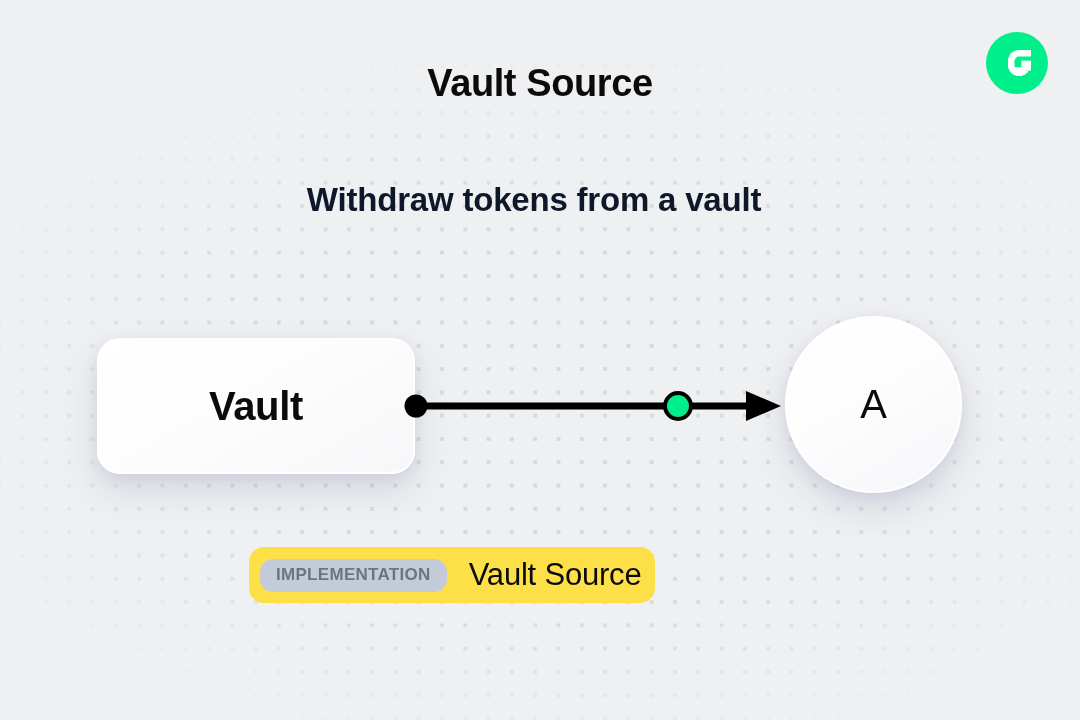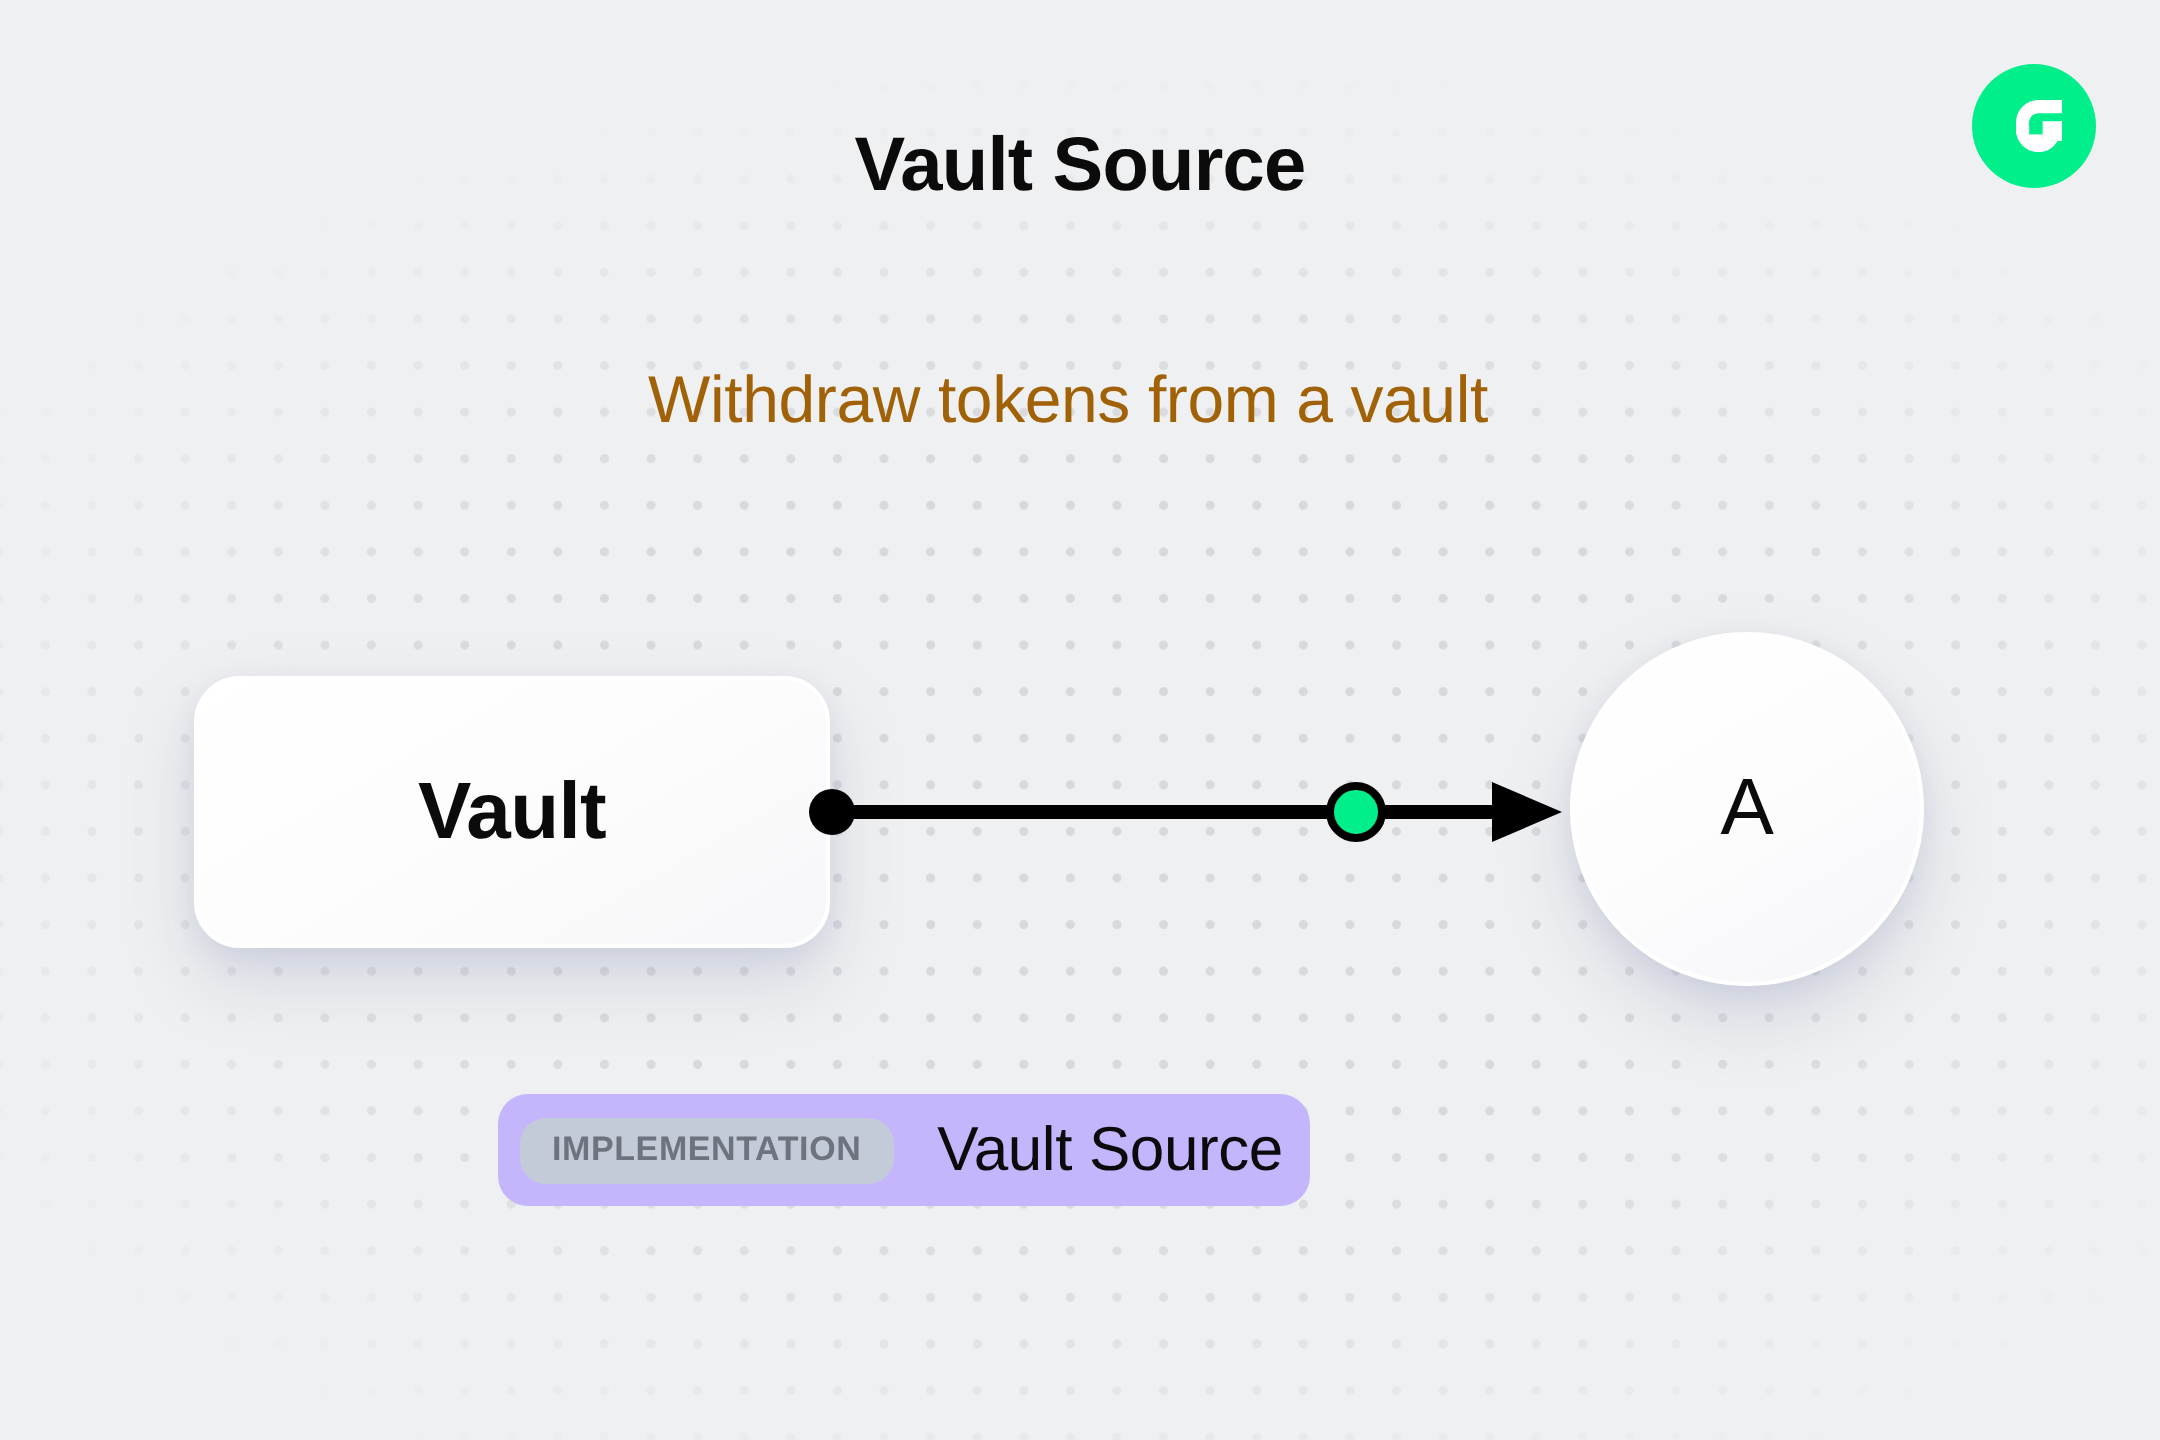--- a/index.html
+++ b/index.html
@@ -66,9 +66,9 @@
     width: 1068px;
     text-align: center;
     font-size: 33px;
-    font-weight: 400;
+    font-weight: 700;
     letter-spacing: -0.2px;
-    color: #a16207;
+    color: #0f172a;
   }
 
   

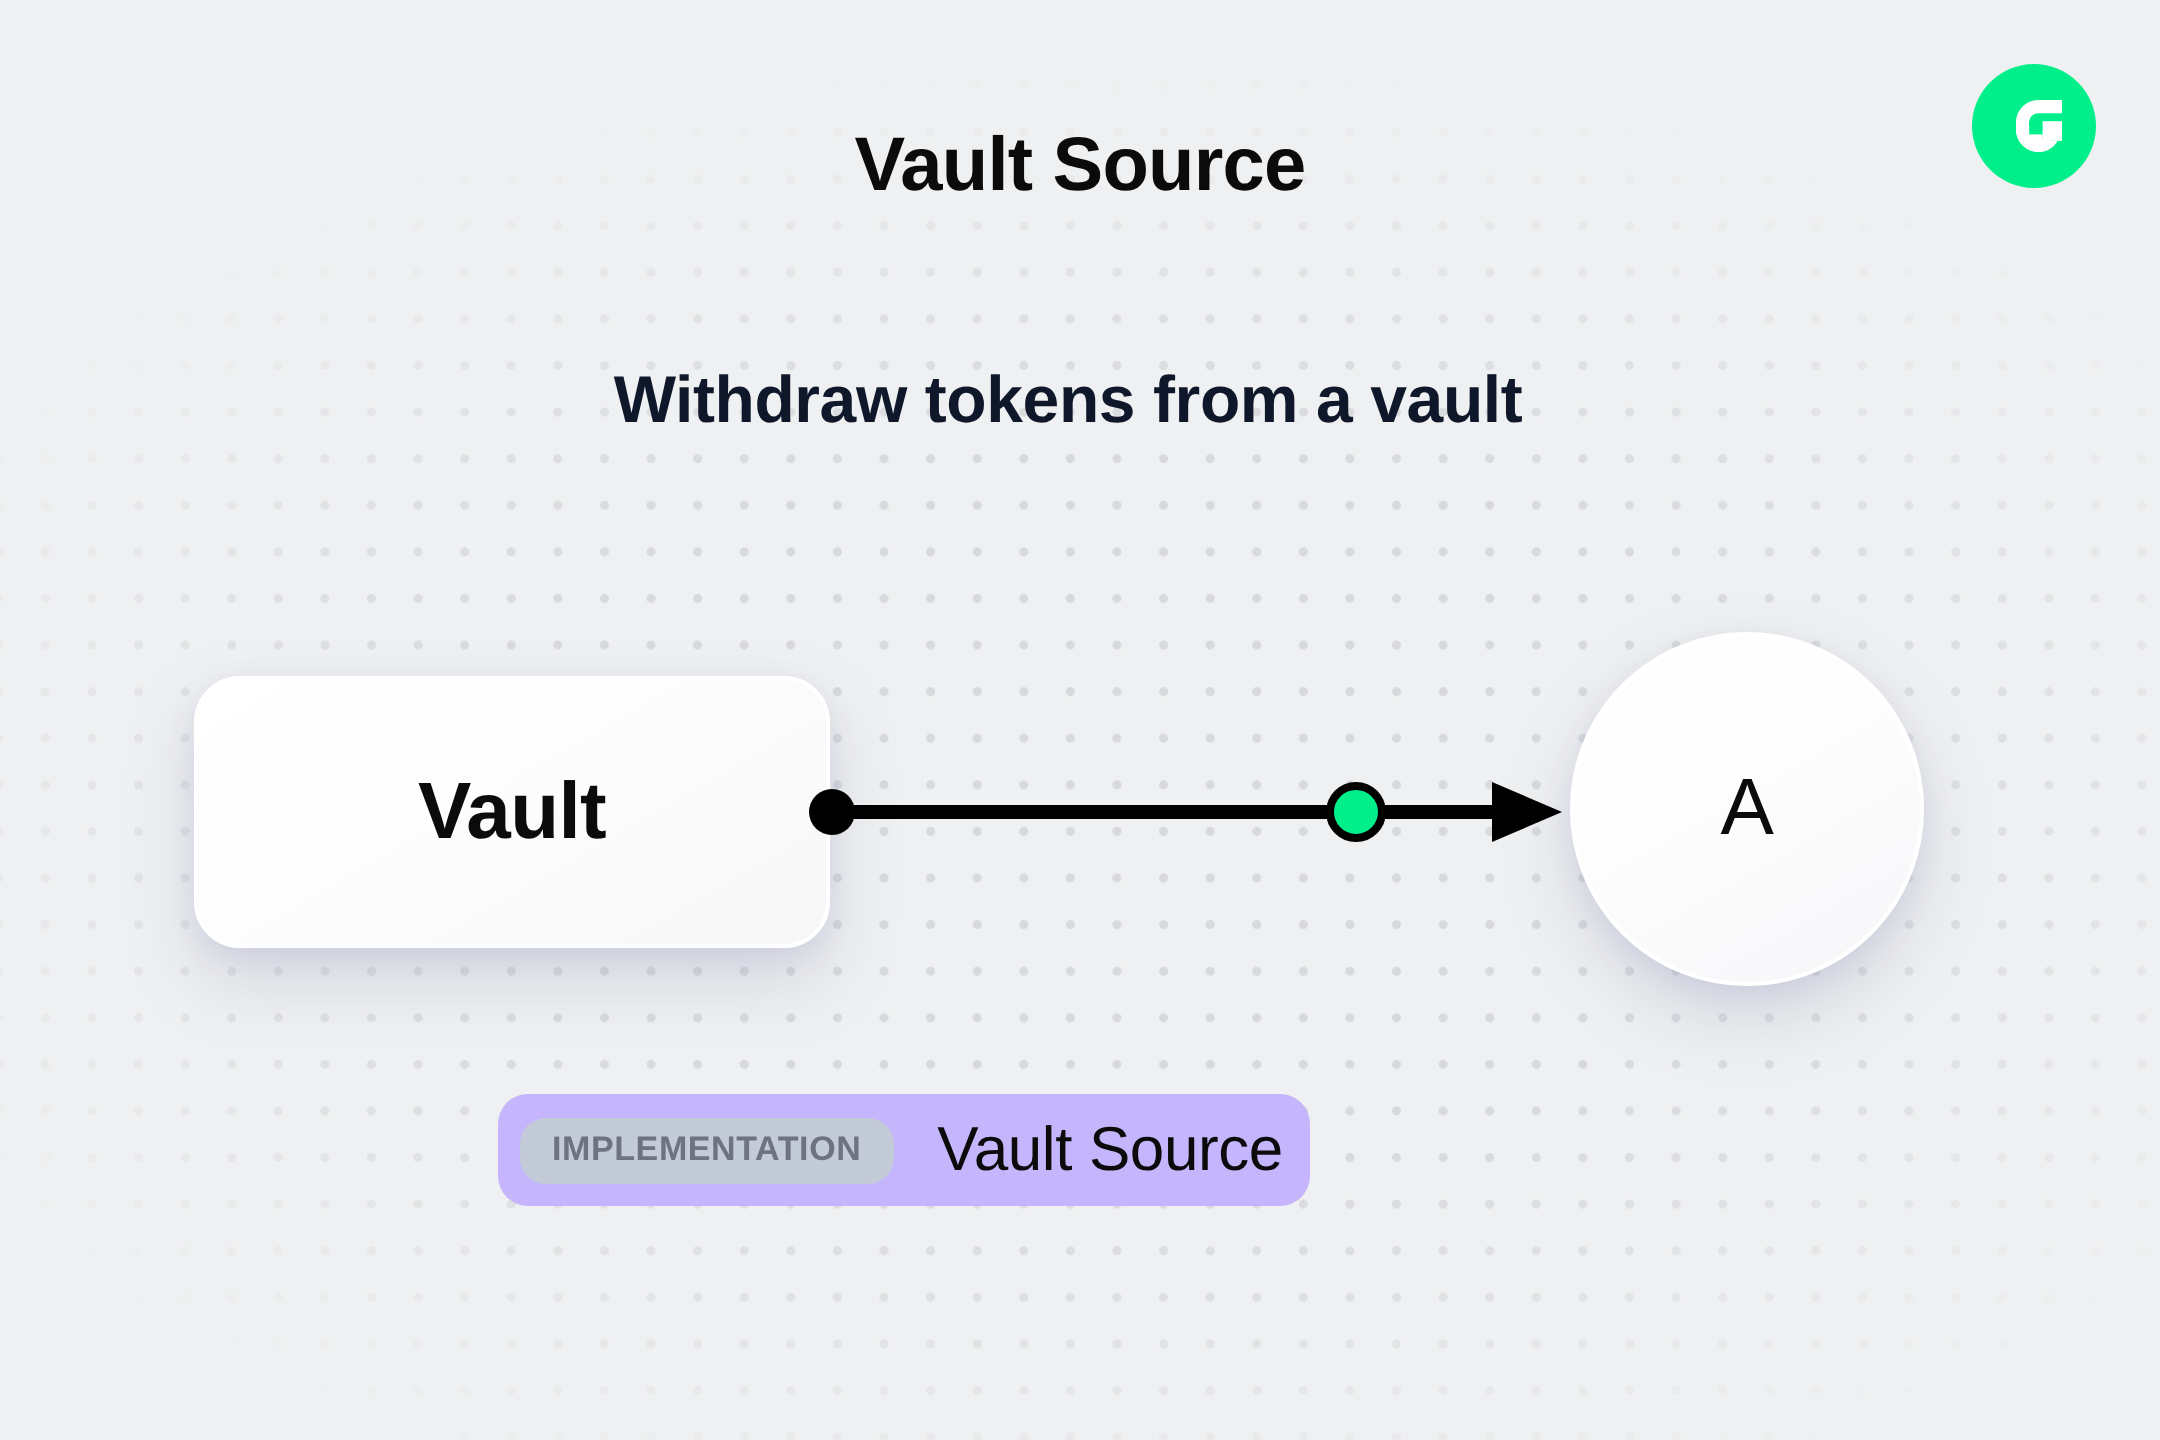--- a/index.html
+++ b/index.html
@@ -151,7 +151,7 @@
     top: 547px;
     height: 56px;
     border-radius: 15px;
-    background: #c4b5fd;
+    background: #fde047;
     display: flex;
     align-items: center;
     padding: 0 14px 0 11px;

